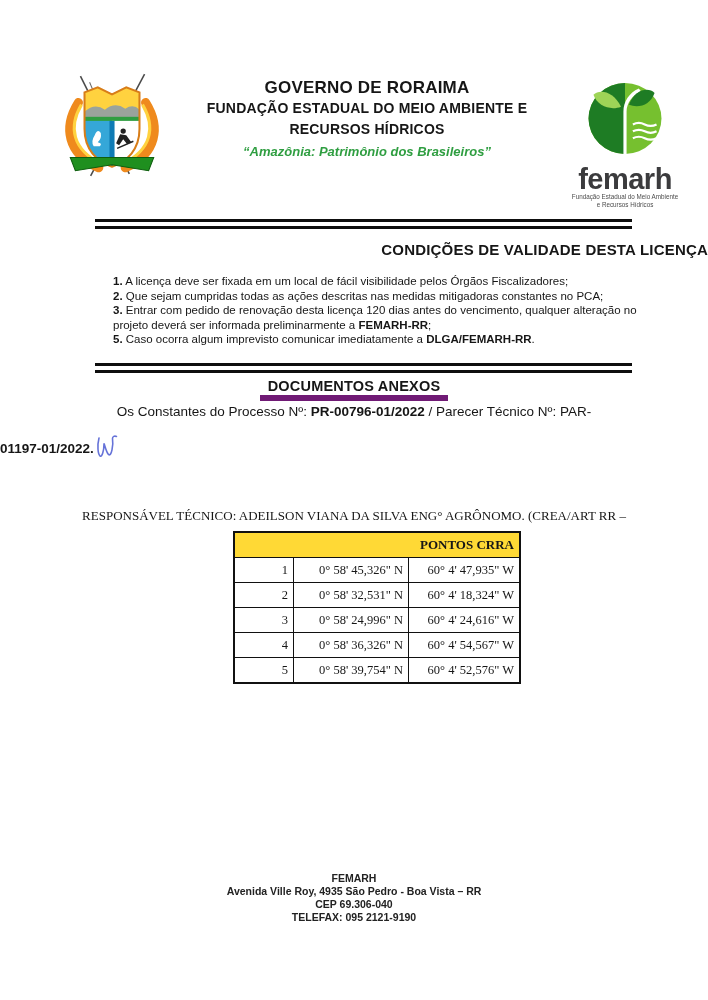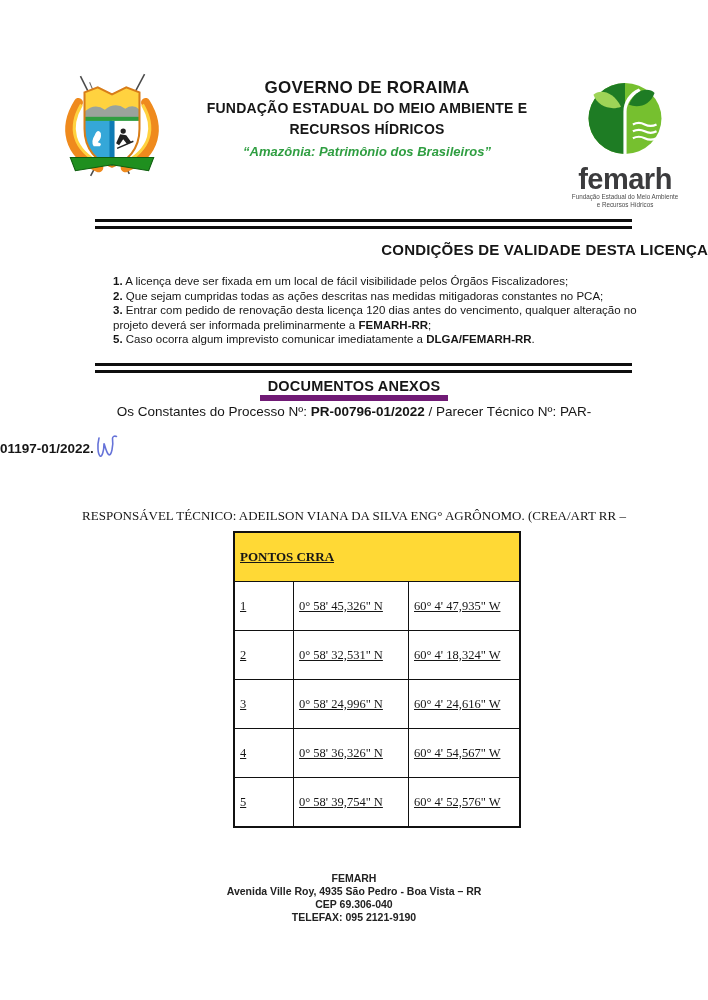--- a/index.html
+++ b/index.html
@@ -39,7 +39,7 @@
   
   .pts-table{position:absolute;left:233px;top:531px;border-collapse:collapse;
              font-family:"Liberation Serif",serif;font-size:12.5px;border:2px solid #111;}
-  .pts-table td{border:1px solid #111;text-align:left;padding:16px 5px;height:16px;text-decoration:underline;}
+  .pts-table td{border:1px solid #111;text-align:right;padding:4px 5px;height:16px;}
   .pts-caption{font-weight:bold;font-size:13px;}
   .pts-head td{font-weight:bold;font-size:11.5px;}
   .col-vertice{width:48px;}

